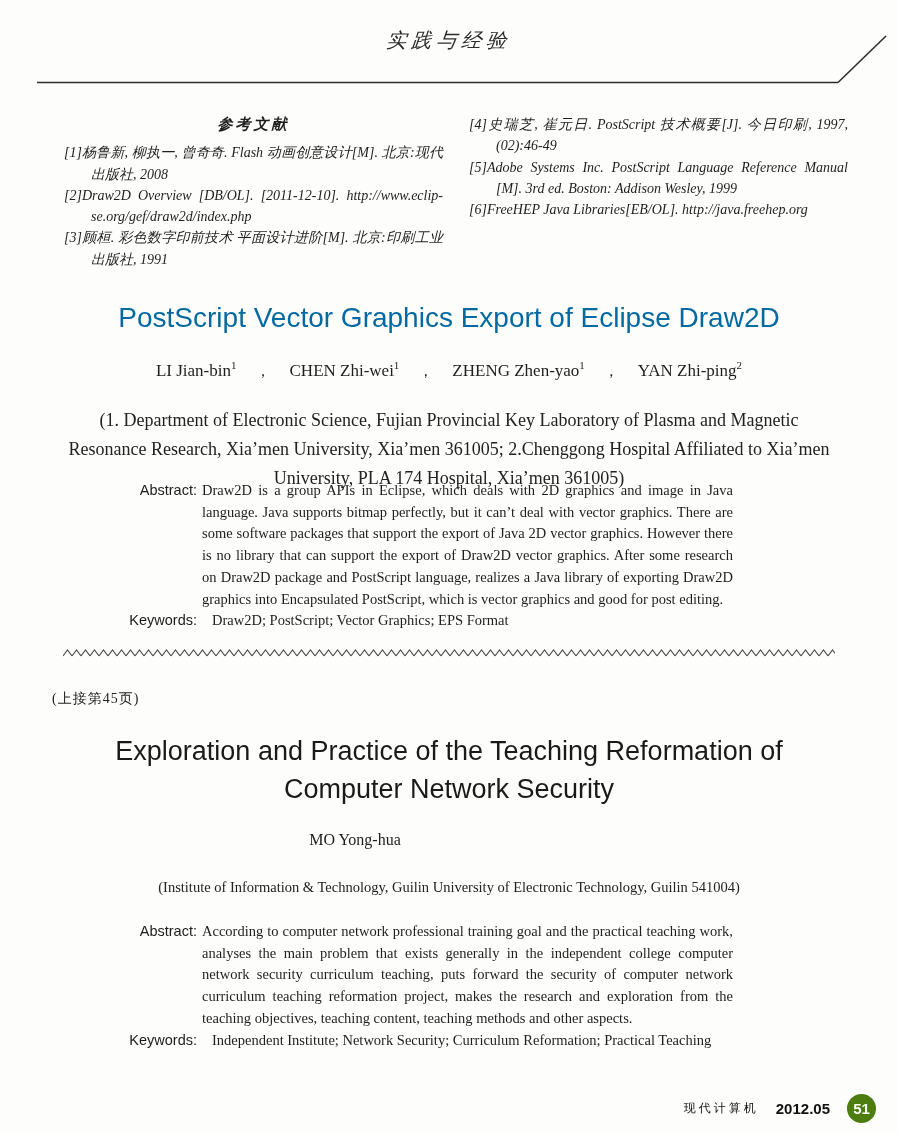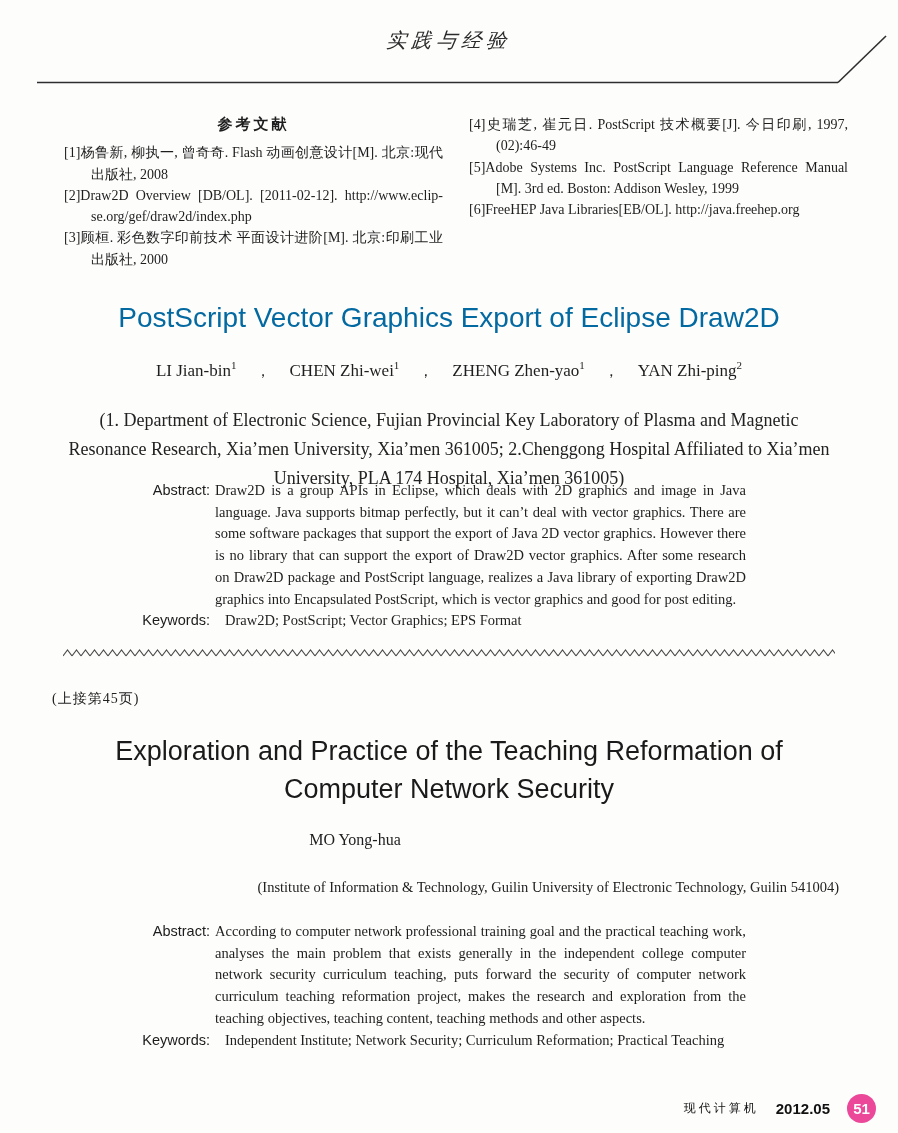--- a/index.html
+++ b/index.html
@@ -21,7 +21,7 @@
   .refs {
     position:absolute; top:114px; left:64px; width:784px;
     display:flex; gap:26px;
-    font-size:14px; line-height:21.3px;
+    font-size:14px; line-height:21.3px;font-style:italic;
   }
   .refs-col { width:379px; }
   .refs-heading {

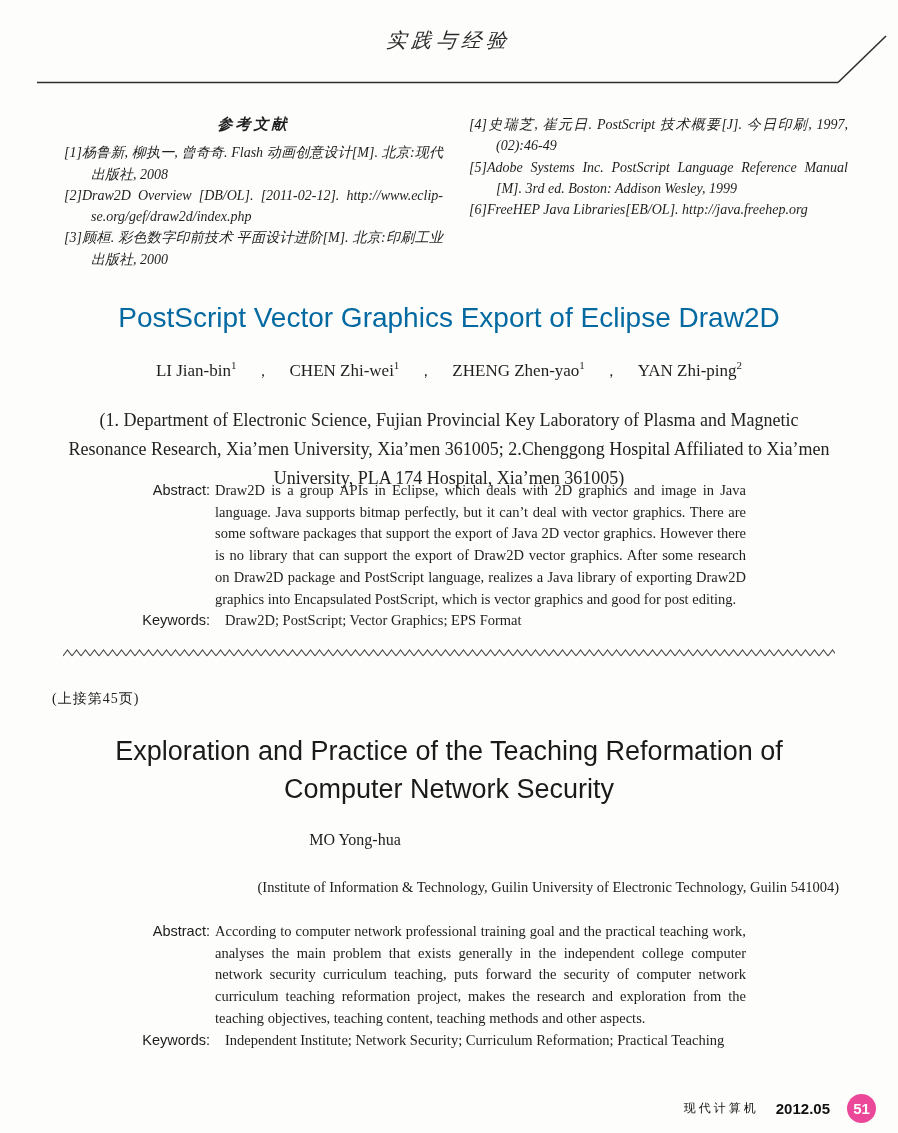--- a/index.html
+++ b/index.html
@@ -118,7 +118,7 @@
     <div class="refs-col">
       <div class="refs-heading">参考文献</div>
       <div class="ref-item">[1]杨鲁新, 柳执一, 曾奇奇. Flash 动画创意设计[M]. 北京:现代出版社, 2008</div>
-      <div class="ref-item">[2]Draw2D Overview [DB/OL]. [2011-02-12]. http://www.eclip-se.org/gef/draw2d/index.php</div>
+      <div class="ref-item">[2]Draw2D Overview [DB/OL]. [2011-12-10]. http://www.eclip-se.org/gef/draw2d/index.php</div>
       <div class="ref-item">[3]顾桓. 彩色数字印前技术 平面设计进阶[M]. 北京:印刷工业出版社, 2000</div>
     </div>
     <div class="refs-col">

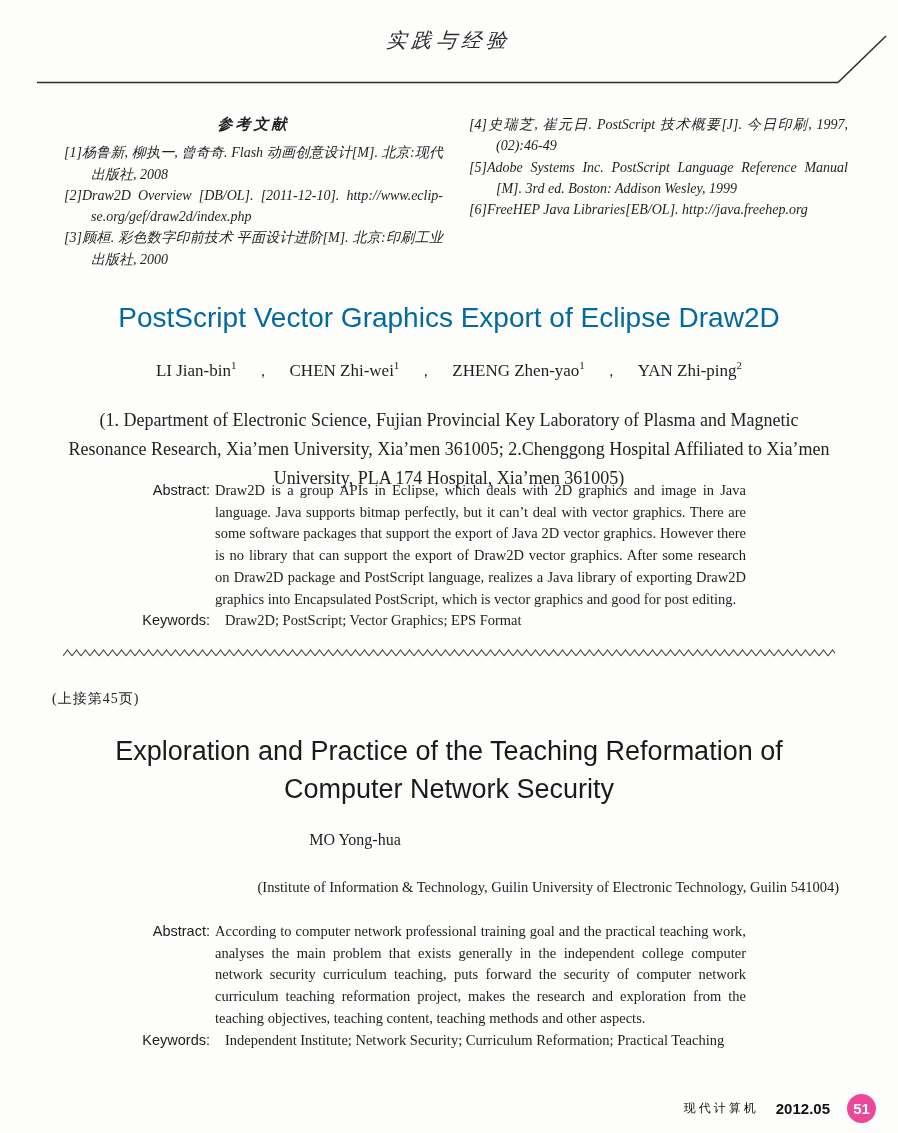--- a/index.html
+++ b/index.html
@@ -119,7 +119,7 @@
       <div class="refs-heading">参考文献</div>
       <div class="ref-item">[1]杨鲁新, 柳执一, 曾奇奇. Flash 动画创意设计[M]. 北京:现代出版社, 2008</div>
       <div class="ref-item">[2]Draw2D Overview [DB/OL]. [2011-12-10]. http://www.eclip-se.org/gef/draw2d/index.php</div>
-      <div class="ref-item">[3]顾桓. 彩色数字印前技术 平面设计进阶[M]. 北京:印刷工业出版社, 2000</div>
+      <div class="ref-item">[3]顾桓. 彩色数字印前技术 平面设计进阶[M]. 北京:印刷工业出版社, 1991</div>
     </div>
     <div class="refs-col">
       <div class="ref-item">[4]史瑞芝, 崔元日. PostScript 技术概要[J]. 今日印刷, 1997, (02):46-49</div>

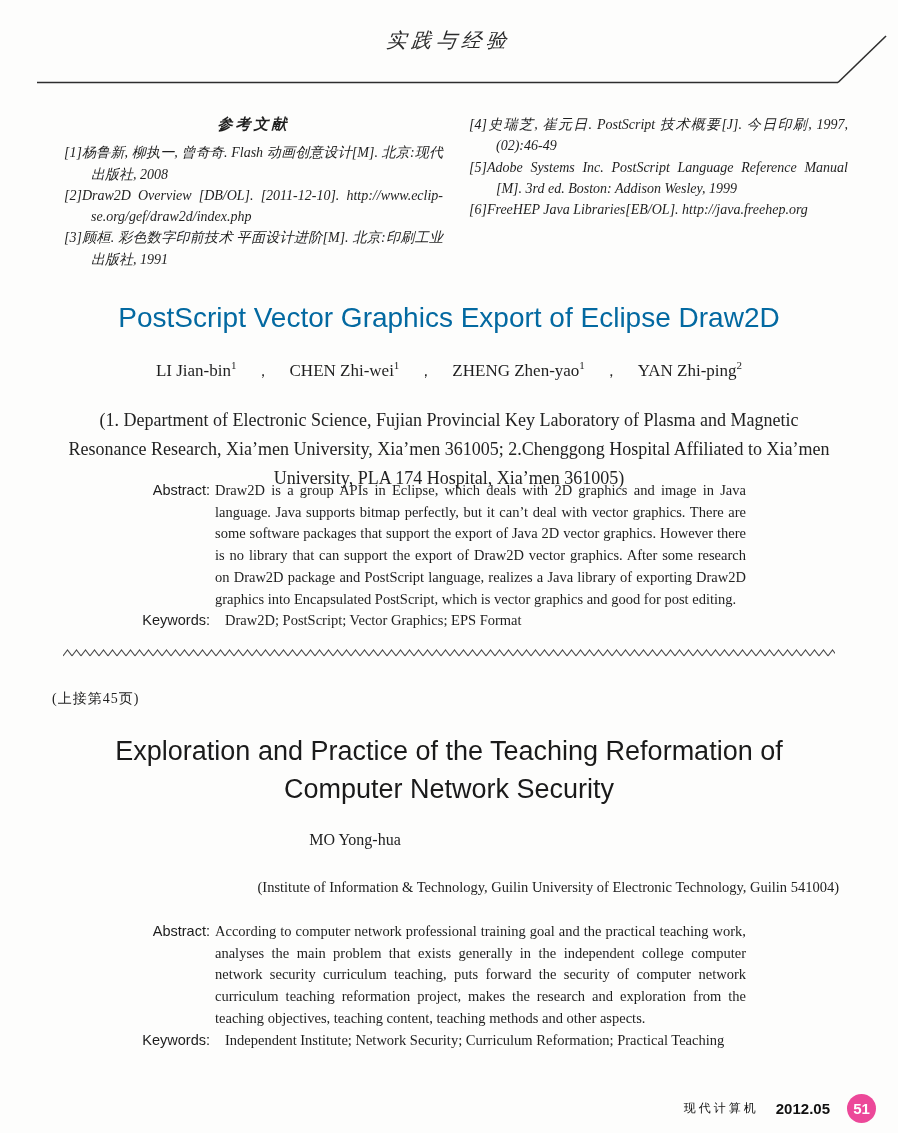--- a/index.html
+++ b/index.html
@@ -50,7 +50,7 @@
 
   
   .abs-block {
-    position:absolute; left:139px; width:607px;
+    position:absolute; left:126px; width:607px;
     font-size:14.5px; line-height:21.7px;
   }
   .abs-row { display:flex; }

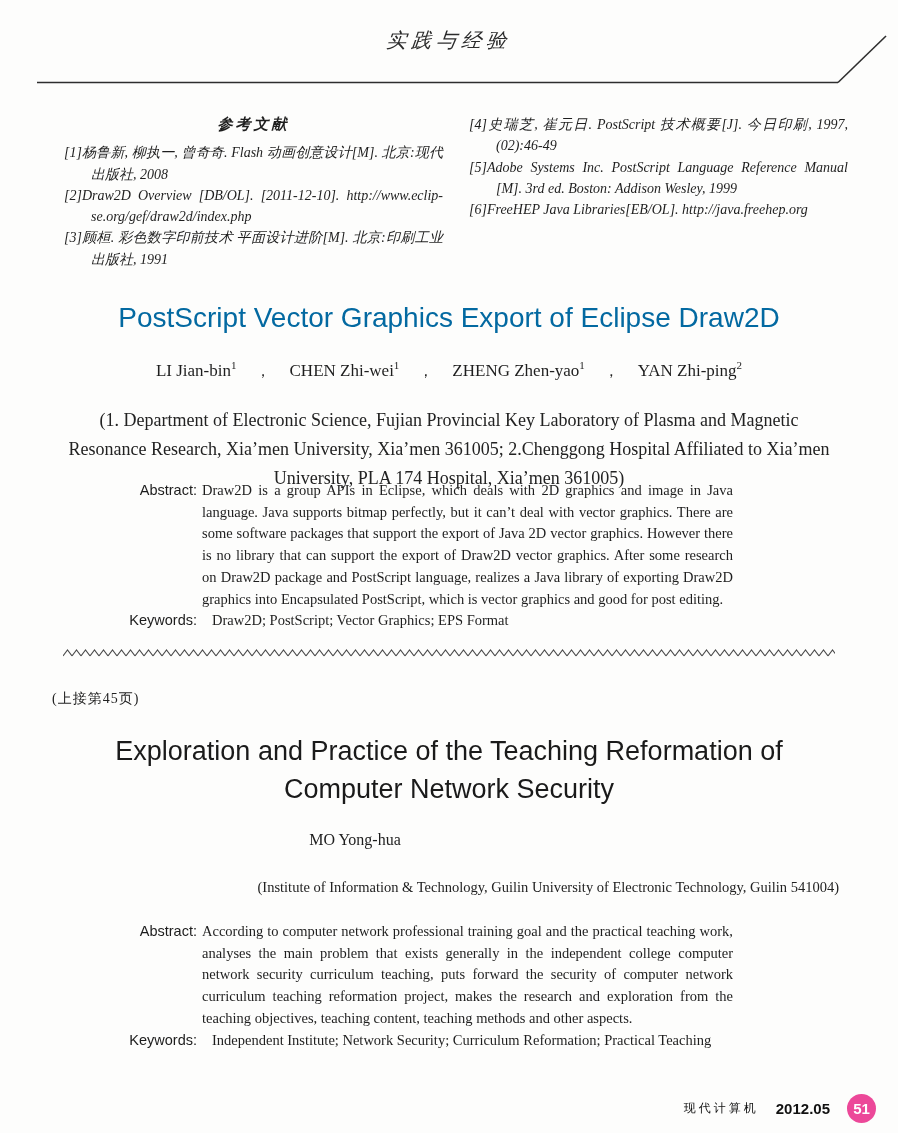--- a/index.html
+++ b/index.html
@@ -83,7 +83,7 @@
   }
   .affil2 {
     position:absolute; top:879px; left:59px; width:780px;
-    text-align:right; font-size:14.5px; color:#222;
+    text-align:center; font-size:14.5px; color:#222;
   }
 
   

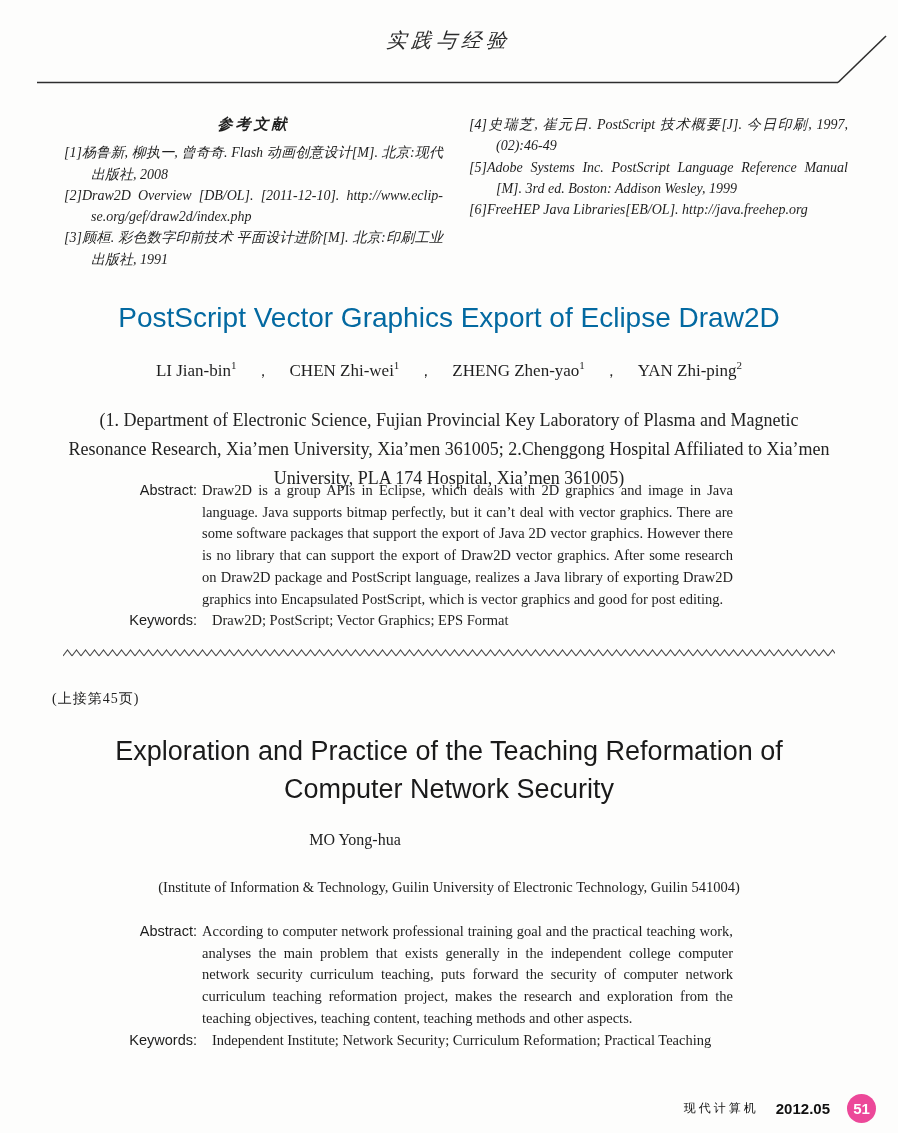--- a/index.html
+++ b/index.html
@@ -97,7 +97,7 @@
     font-size:15px; font-weight:bold; color:#111;
   }
   .page-badge {
-    width:29px; height:29px; border-radius:50%; background:#ec4899;
+    width:29px; height:29px; border-radius:50%; background:#4d7c0f;
     color:#fff; display:flex; align-items:center; justify-content:center;
     font-family:"Liberation Sans","DejaVu Sans",sans-serif;
     font-size:15px; font-weight:bold;

